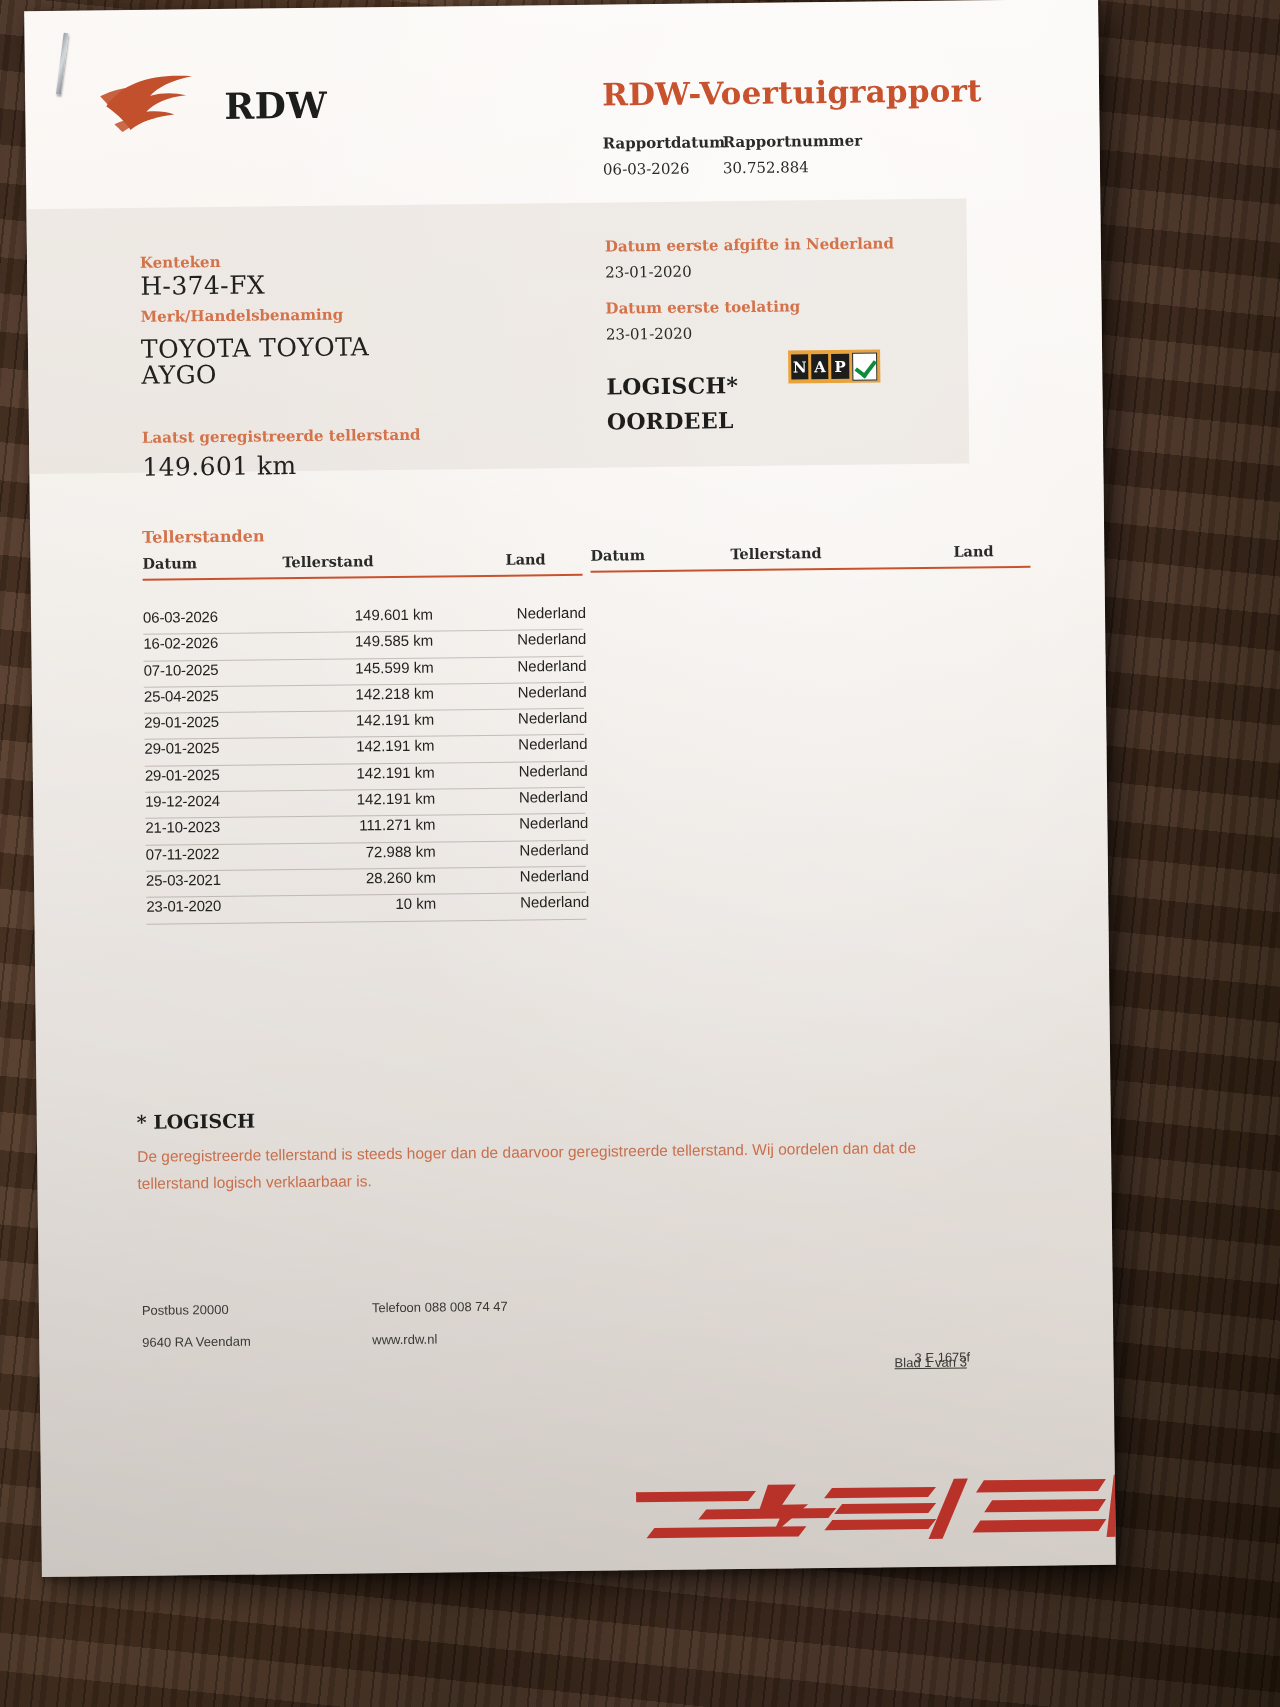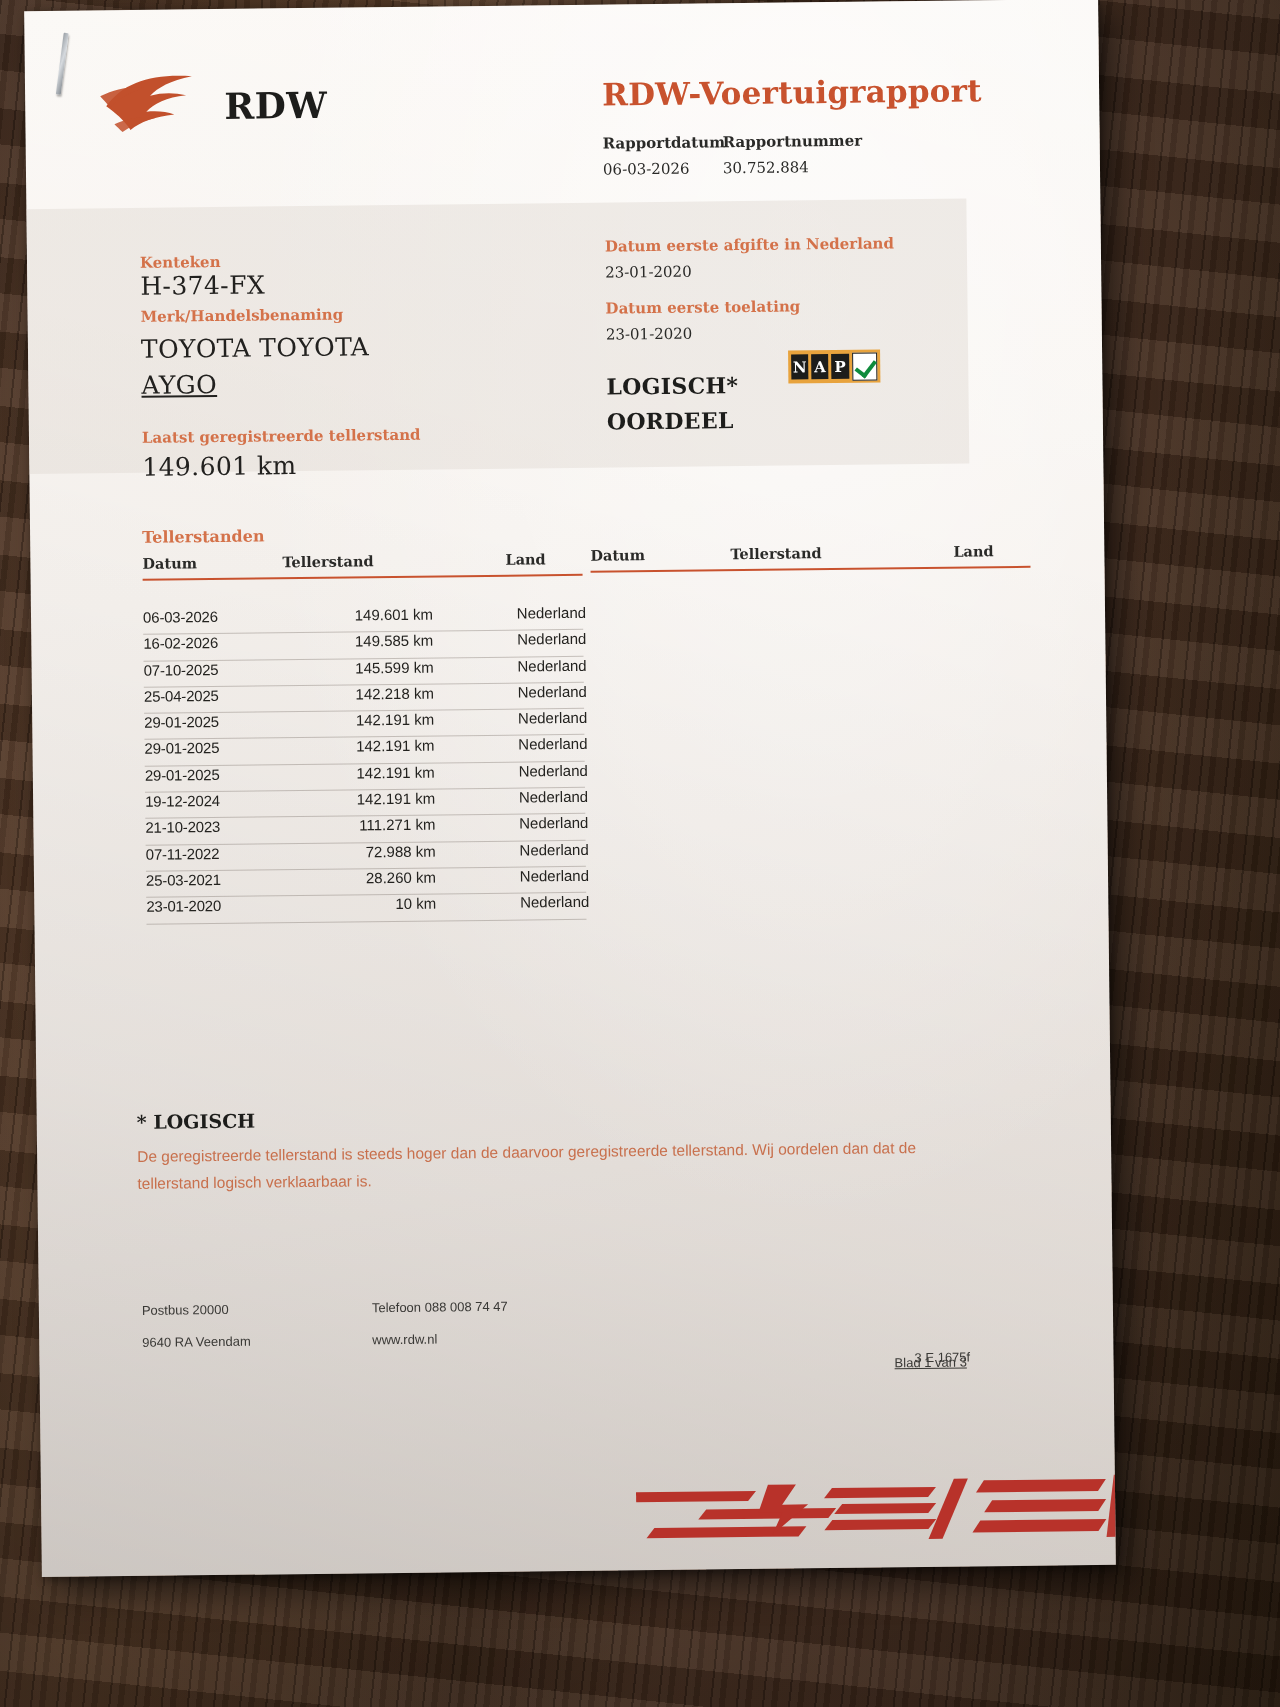--- a/index.html
+++ b/index.html
@@ -341,7 +341,7 @@
 
   <div class="blk-lbl" style="left:113px; top:298px;">Merk/Handelsbenaming</div>
   <div class="blk-val" style="left:113px; top:325px;">TOYOTA TOYOTA</div>
-  <div class="blk-val" style="left:113px; top:361px;text-decoration:underline;">AYGO</div>
+  <div class="blk-val" style="left:113px; top:351px;">AYGO</div>
 
   <div class="blk-lbl" style="left:113px; top:419px;">Laatst geregistreerde tellerstand</div>
   <div class="blk-val" style="left:113px; top:443px;">149.601 km</div>

